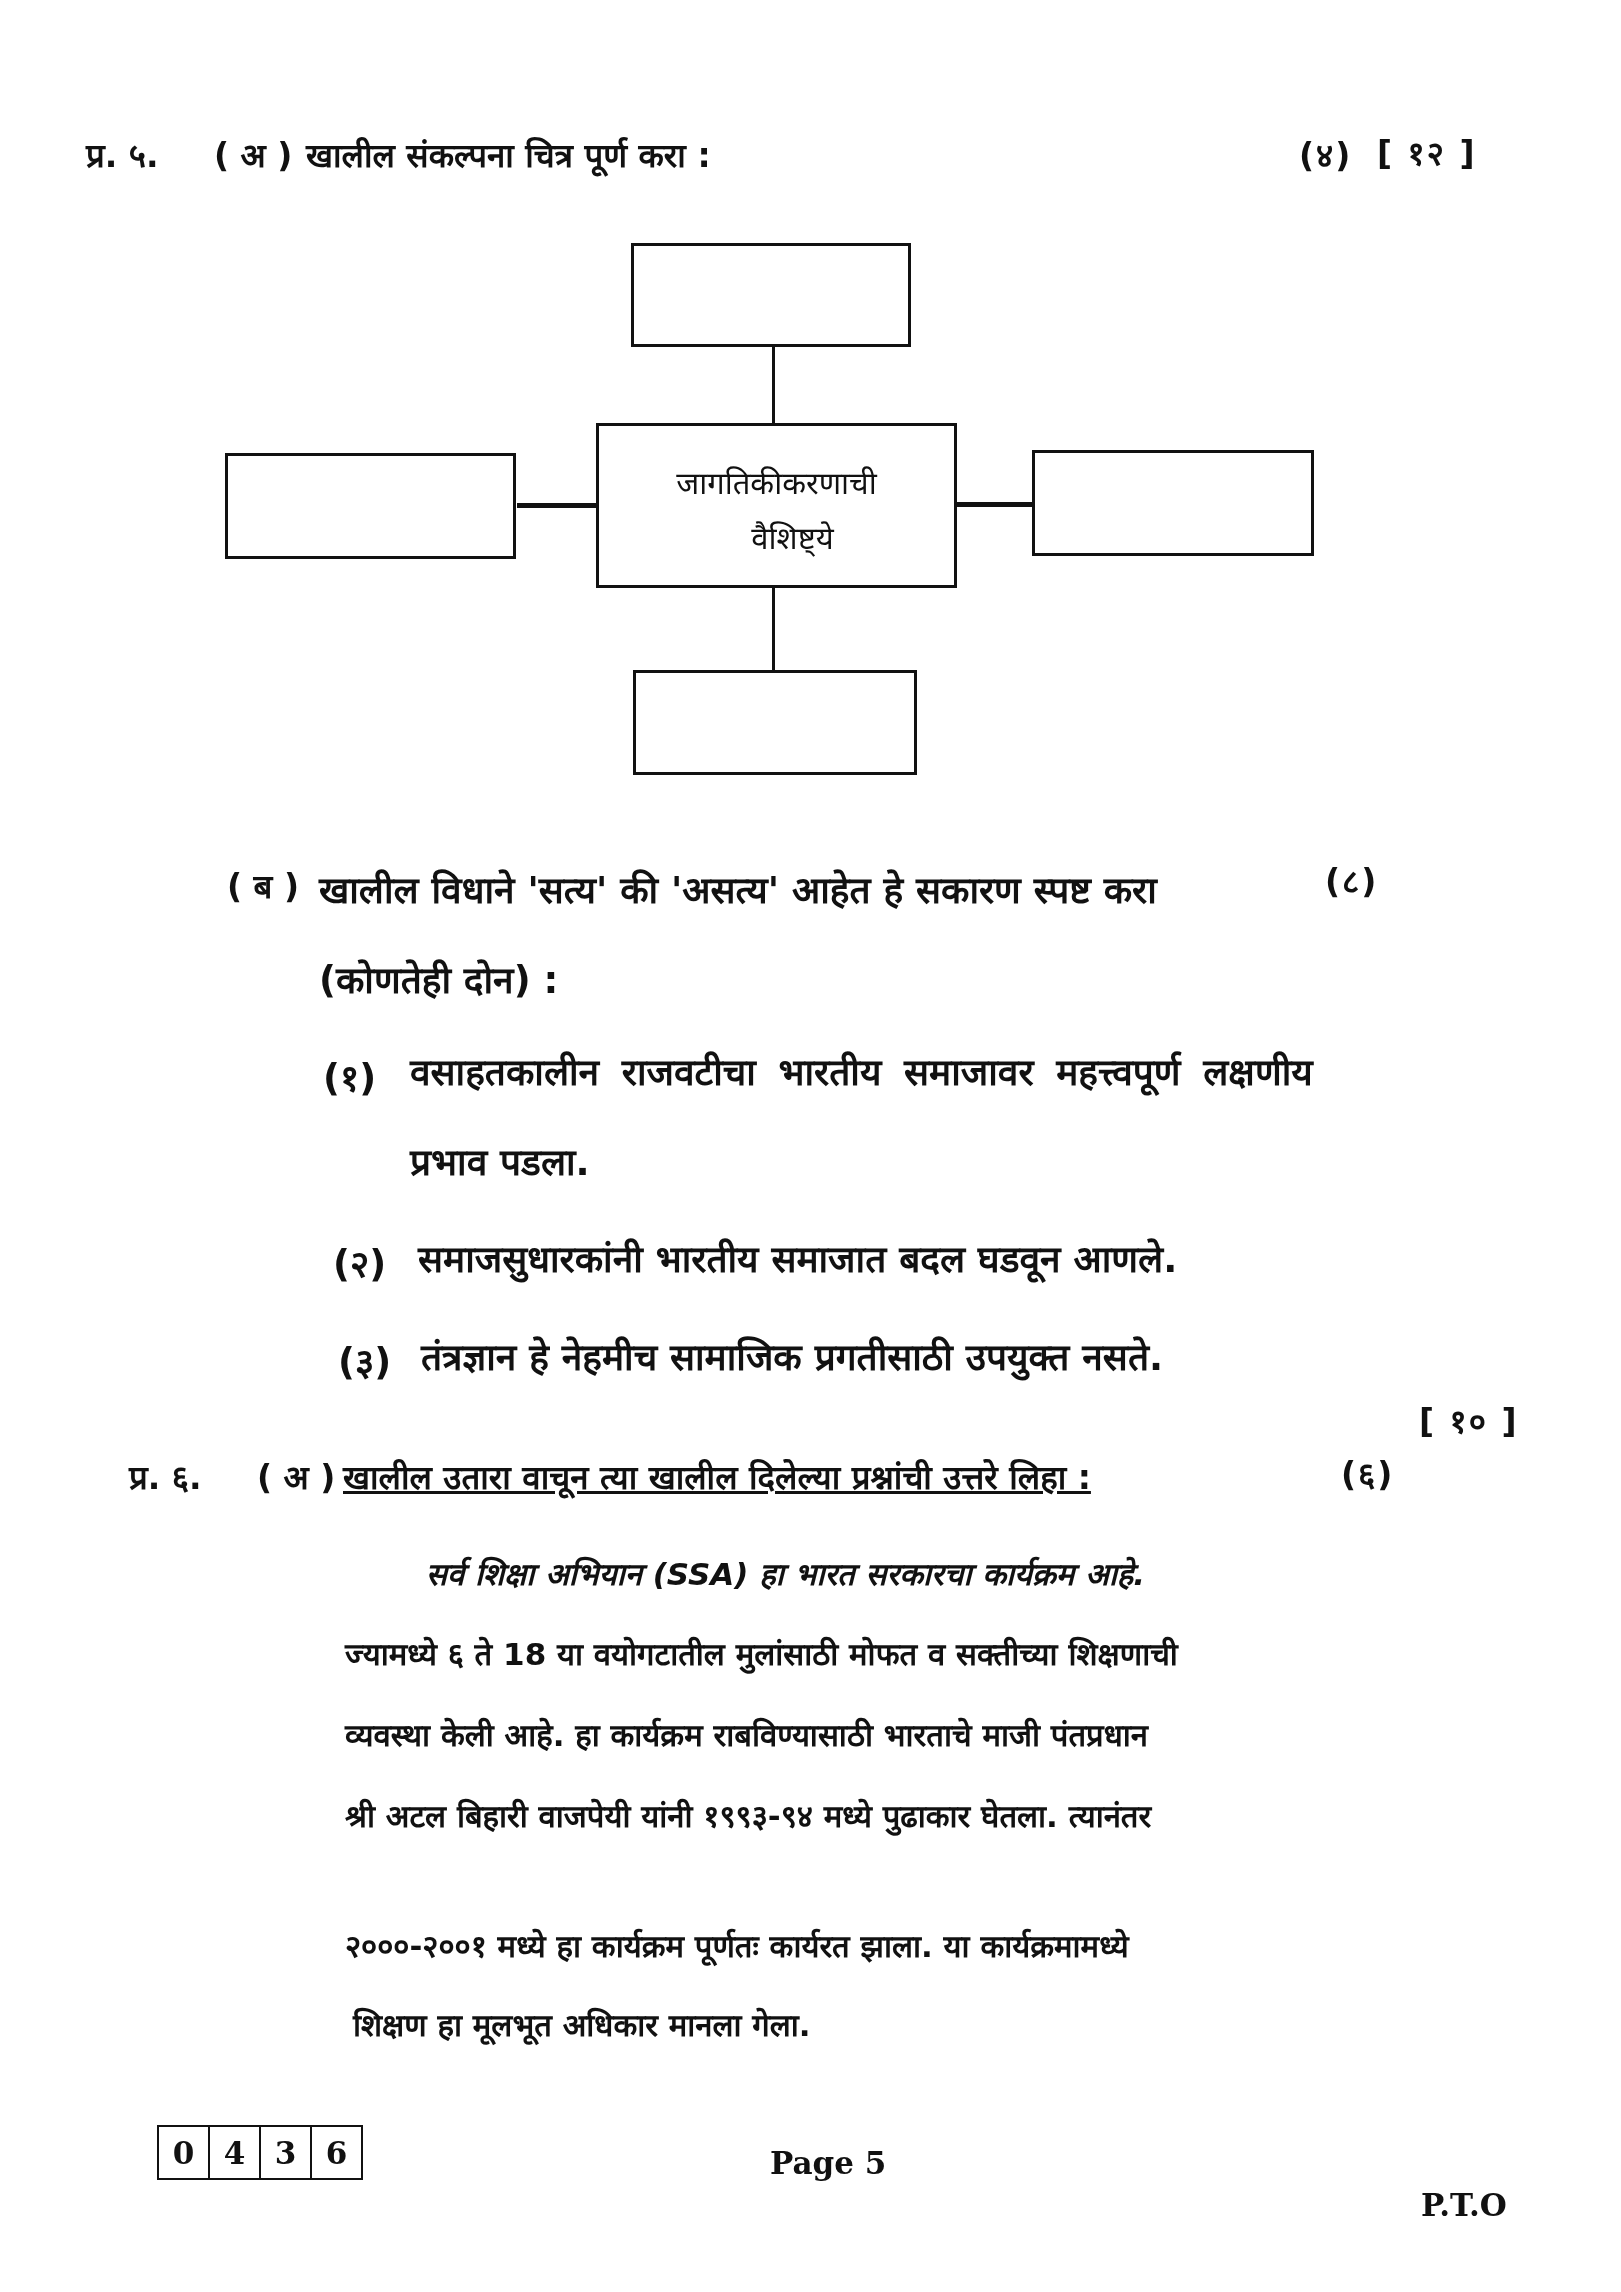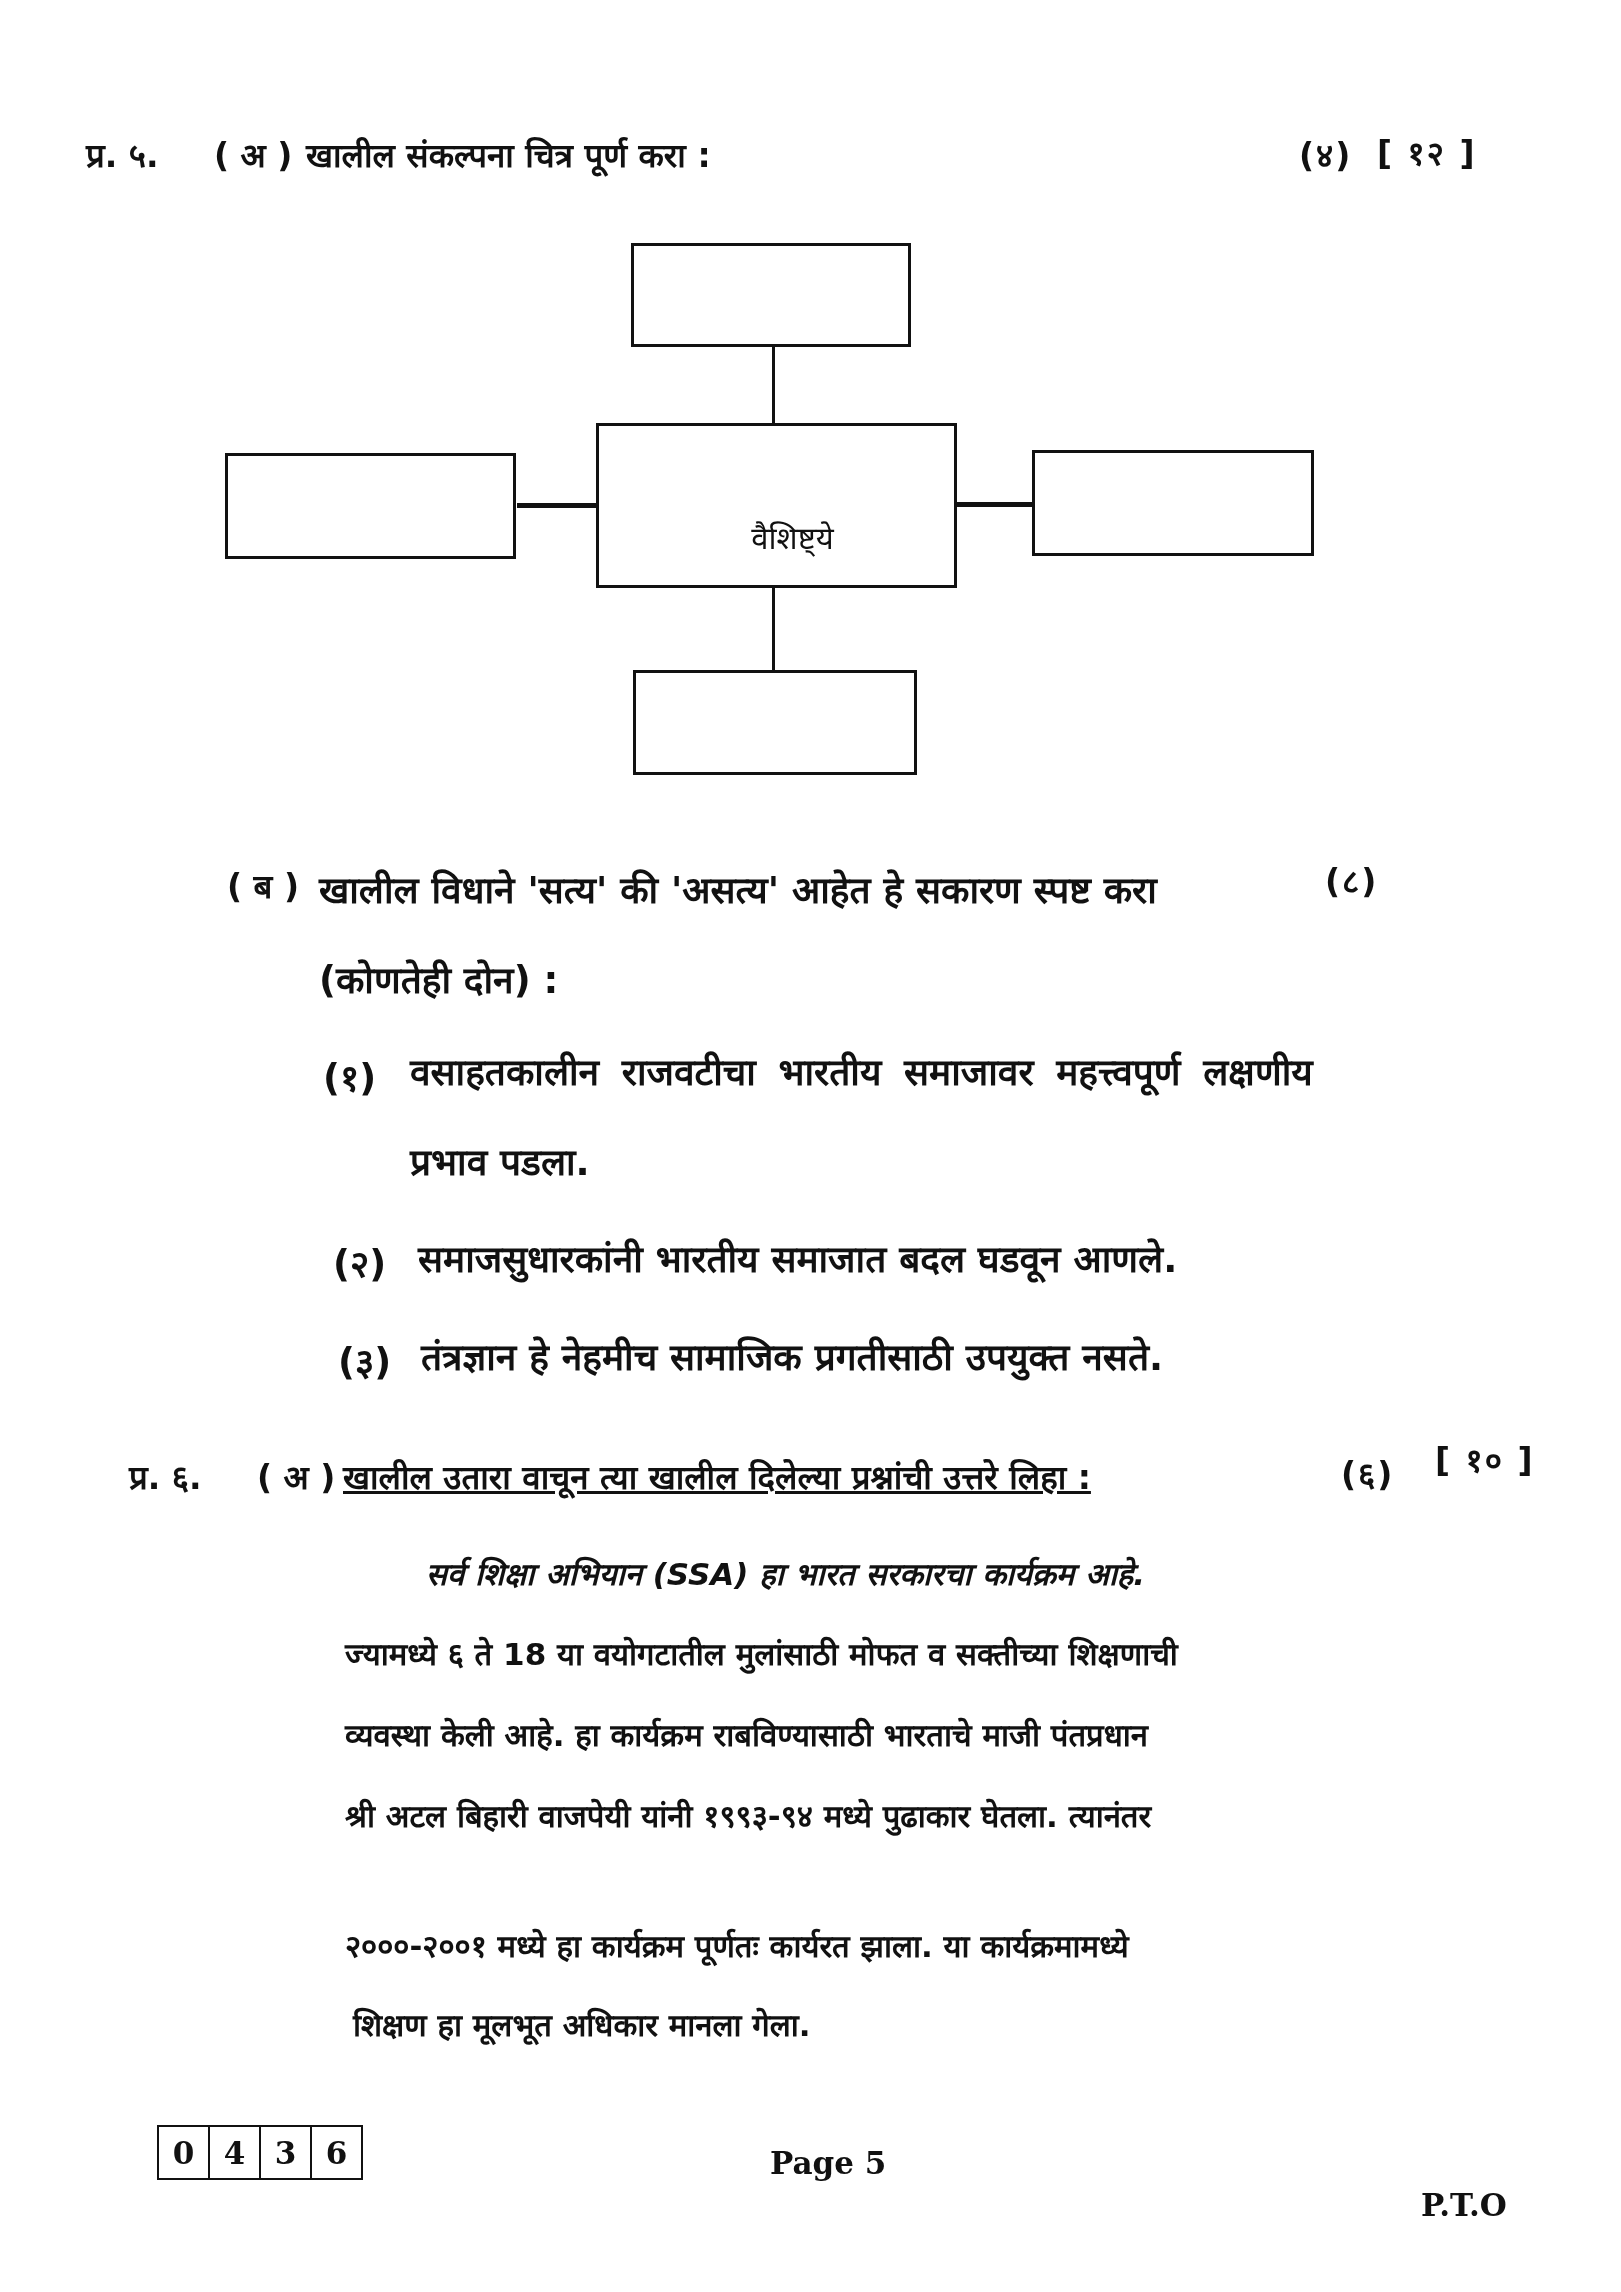--- a/index.html
+++ b/index.html
@@ -35,6 +35,7 @@
   <div class="line-v" style="left:772px; top:347px; height:78px;"></div>
 
   <div class="box" style="left:596px; top:423px; width:361px; height:165px;">
+    <div class="center-label" style="top:35px;">जागतिकीकरणाची</div>
     <div class="center-label" style="top:90px;padding-left:32px;">वैशिष्ट्ये</div>
   </div>
 

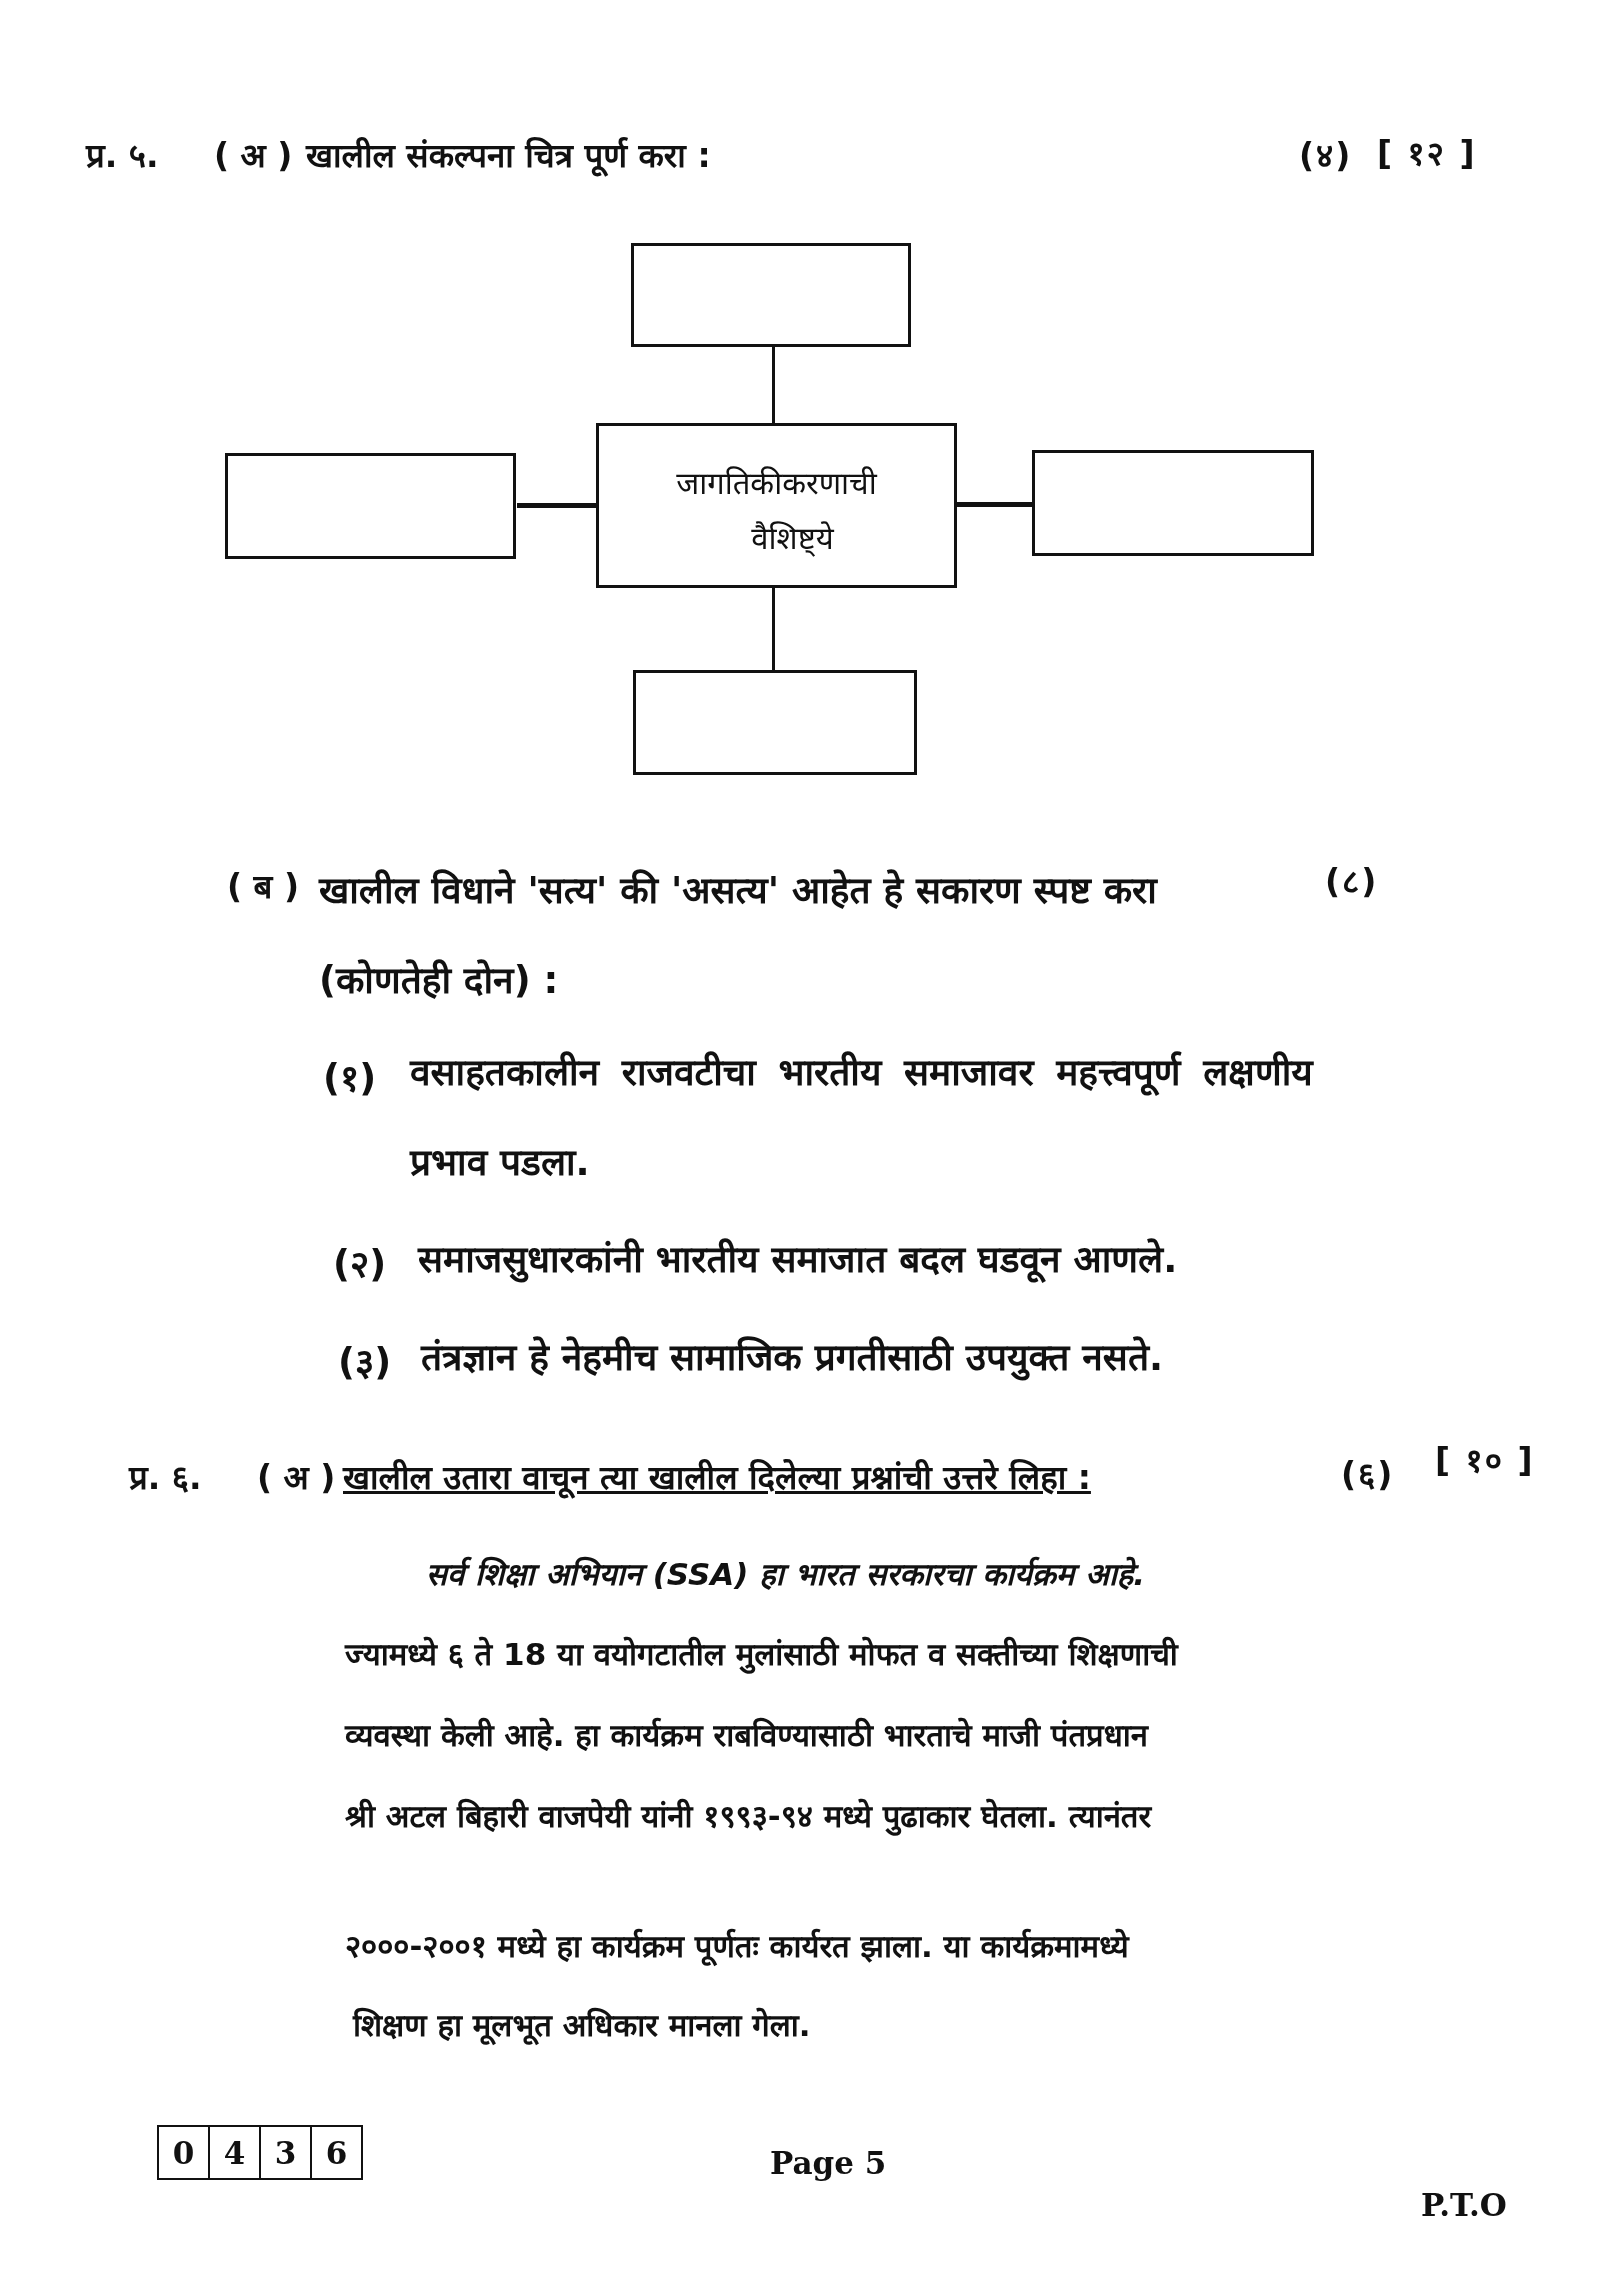--- a/index.html
+++ b/index.html
@@ -68,7 +68,7 @@
 <div class="abs q-head" style="left:257px; top:1454px;">( अ )</div>
 <div class="abs q-head" style="left:343px; top:1454px;text-decoration:underline;">खालील उतारा वाचून त्या खालील दिलेल्या प्रश्नांची उत्तरे लिहा :</div>
 <div class="abs marks" style="left:1341px; top:1451px;">(६)</div>
-<div class="abs marks" style="left:1419px; top:1437px;margin-left:16px;">[ १० ]</div>
+<div class="abs marks" style="left:1419px; top:1398px;">[ १० ]</div>
 
 <div>
   <div class="abs passage" style="left:426px; top:1552px;font-style:italic;">सर्व शिक्षा अभियान (SSA) हा भारत सरकारचा कार्यक्रम आहे.</div>

